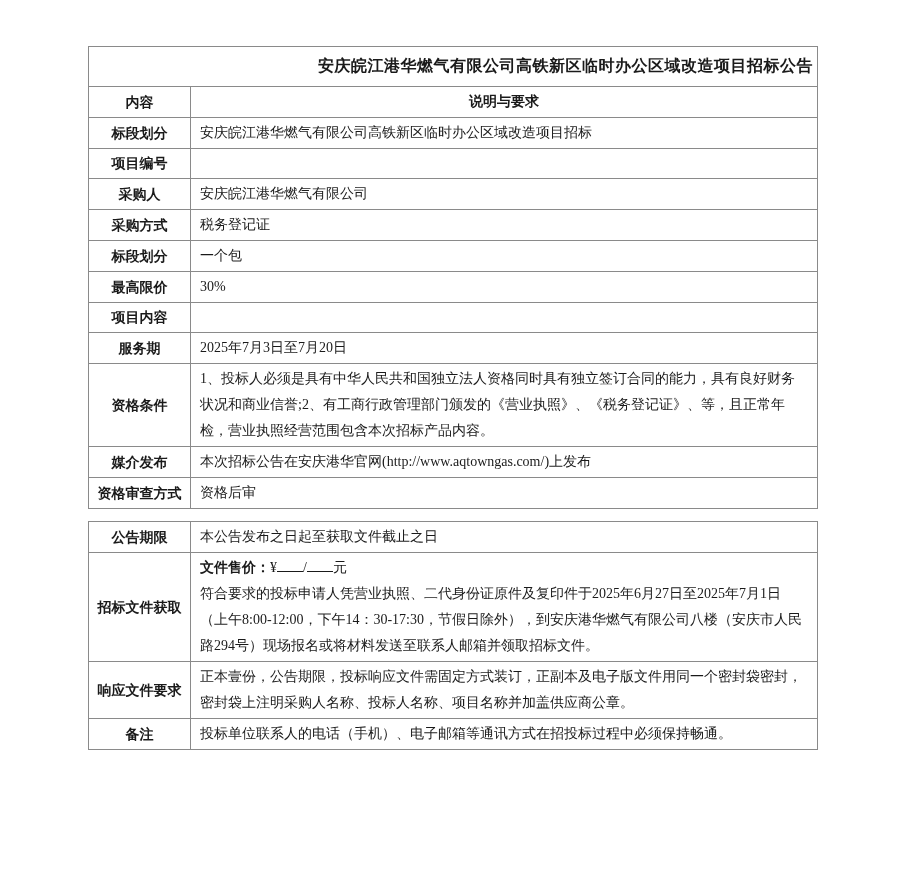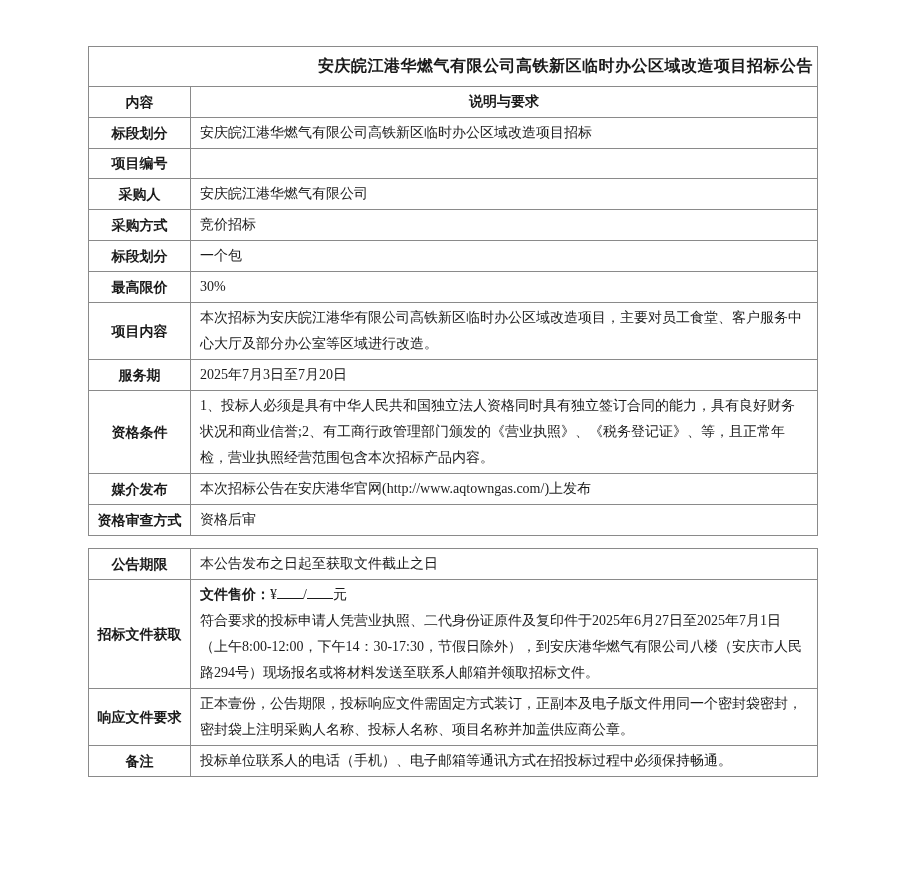--- a/index.html
+++ b/index.html
@@ -64,7 +64,7 @@
     </div>
     <div class="row">
       <div class="lcell">采购方式</div>
-      <div class="vcell">竞价招标</div>
+      <div class="vcell">税务登记证</div>
     </div>
     <div class="row">
       <div class="lcell">标段划分</div>

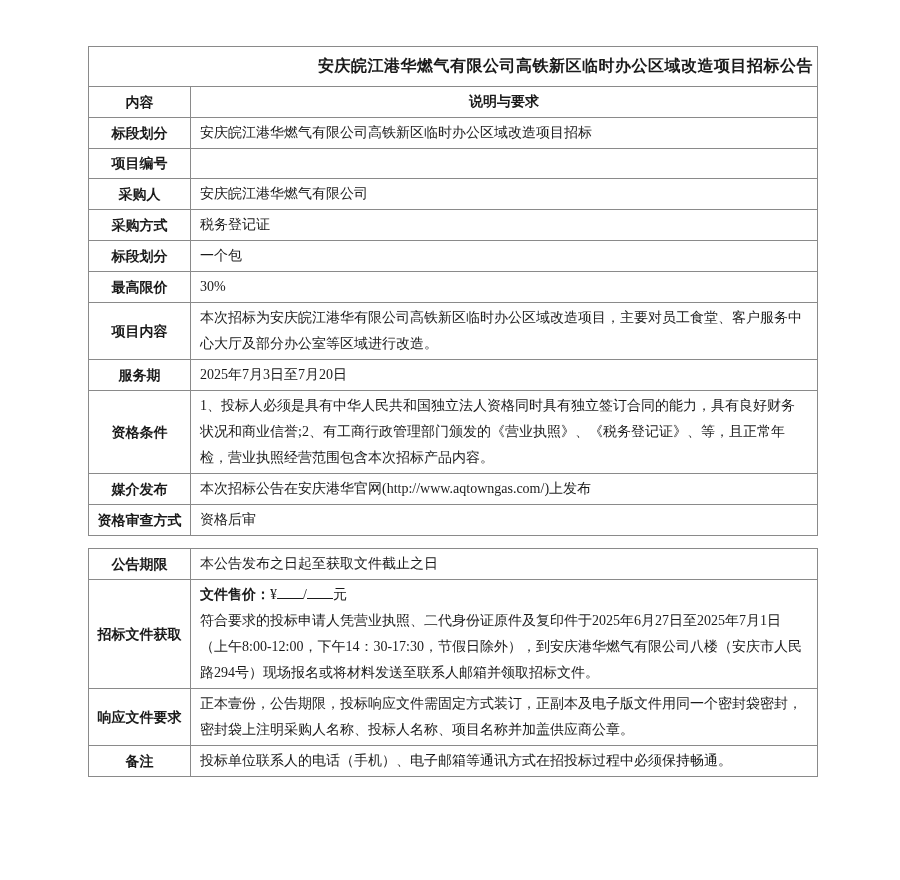--- a/index.html
+++ b/index.html
@@ -76,9 +76,6 @@
     </div>
     <div class="row">
       <div class="lcell">项目内容</div>
-      <div class="vcell">
-          <span class="block">本次招标为安庆皖江港华有限公司高铁新区临时办公区域改造项目，主要对员工食堂、客户服务中心大厅及部分办公室等区域进行改造。</span>
-        </div>
     </div>
     <div class="row">
       <div class="lcell">服务期</div>

